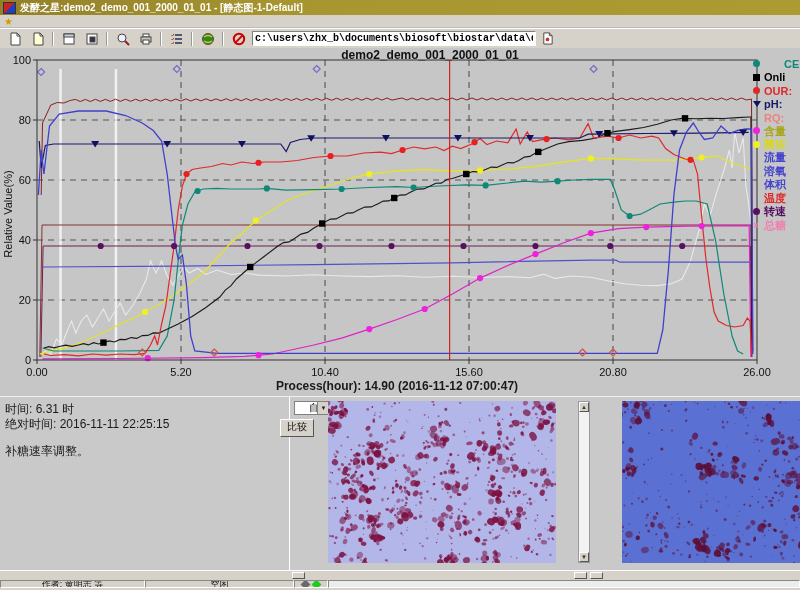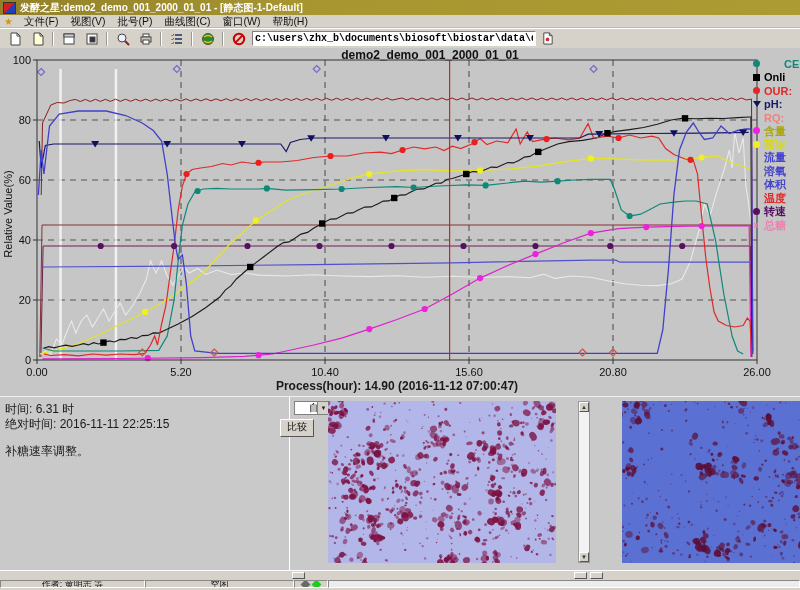--- a/index.html
+++ b/index.html
@@ -74,7 +74,6 @@
 
 <div id="menubar" class="abs">
   <span class="star">★</span>
-  <span id="menu-items"><span class="mi">文件(F)</span><span class="mi">视图(V)</span><span class="mi">批号(P)</span><span class="mi">曲线图(C)</span><span class="mi">窗口(W)</span><span class="mi">帮助(H)</span></span>
 </div>
 
 <div id="toolbar" class="abs">

